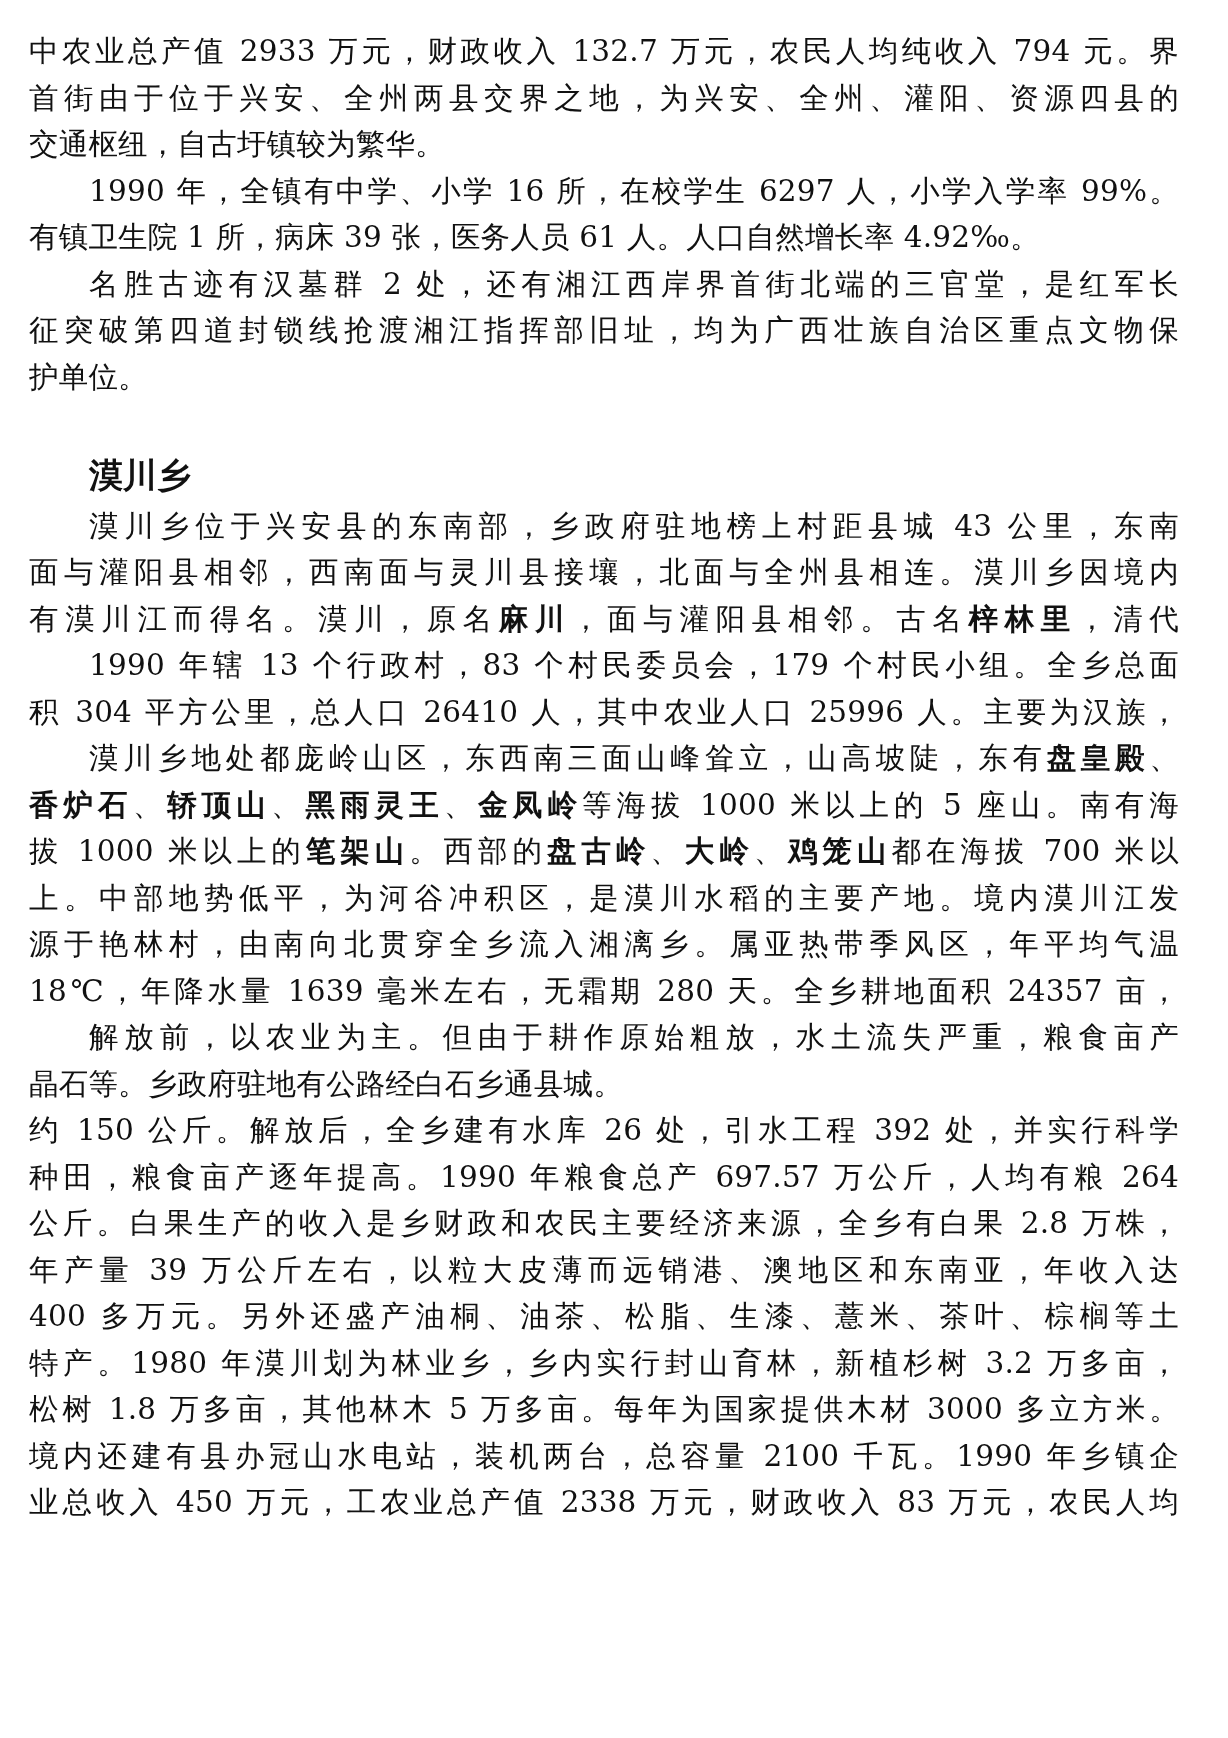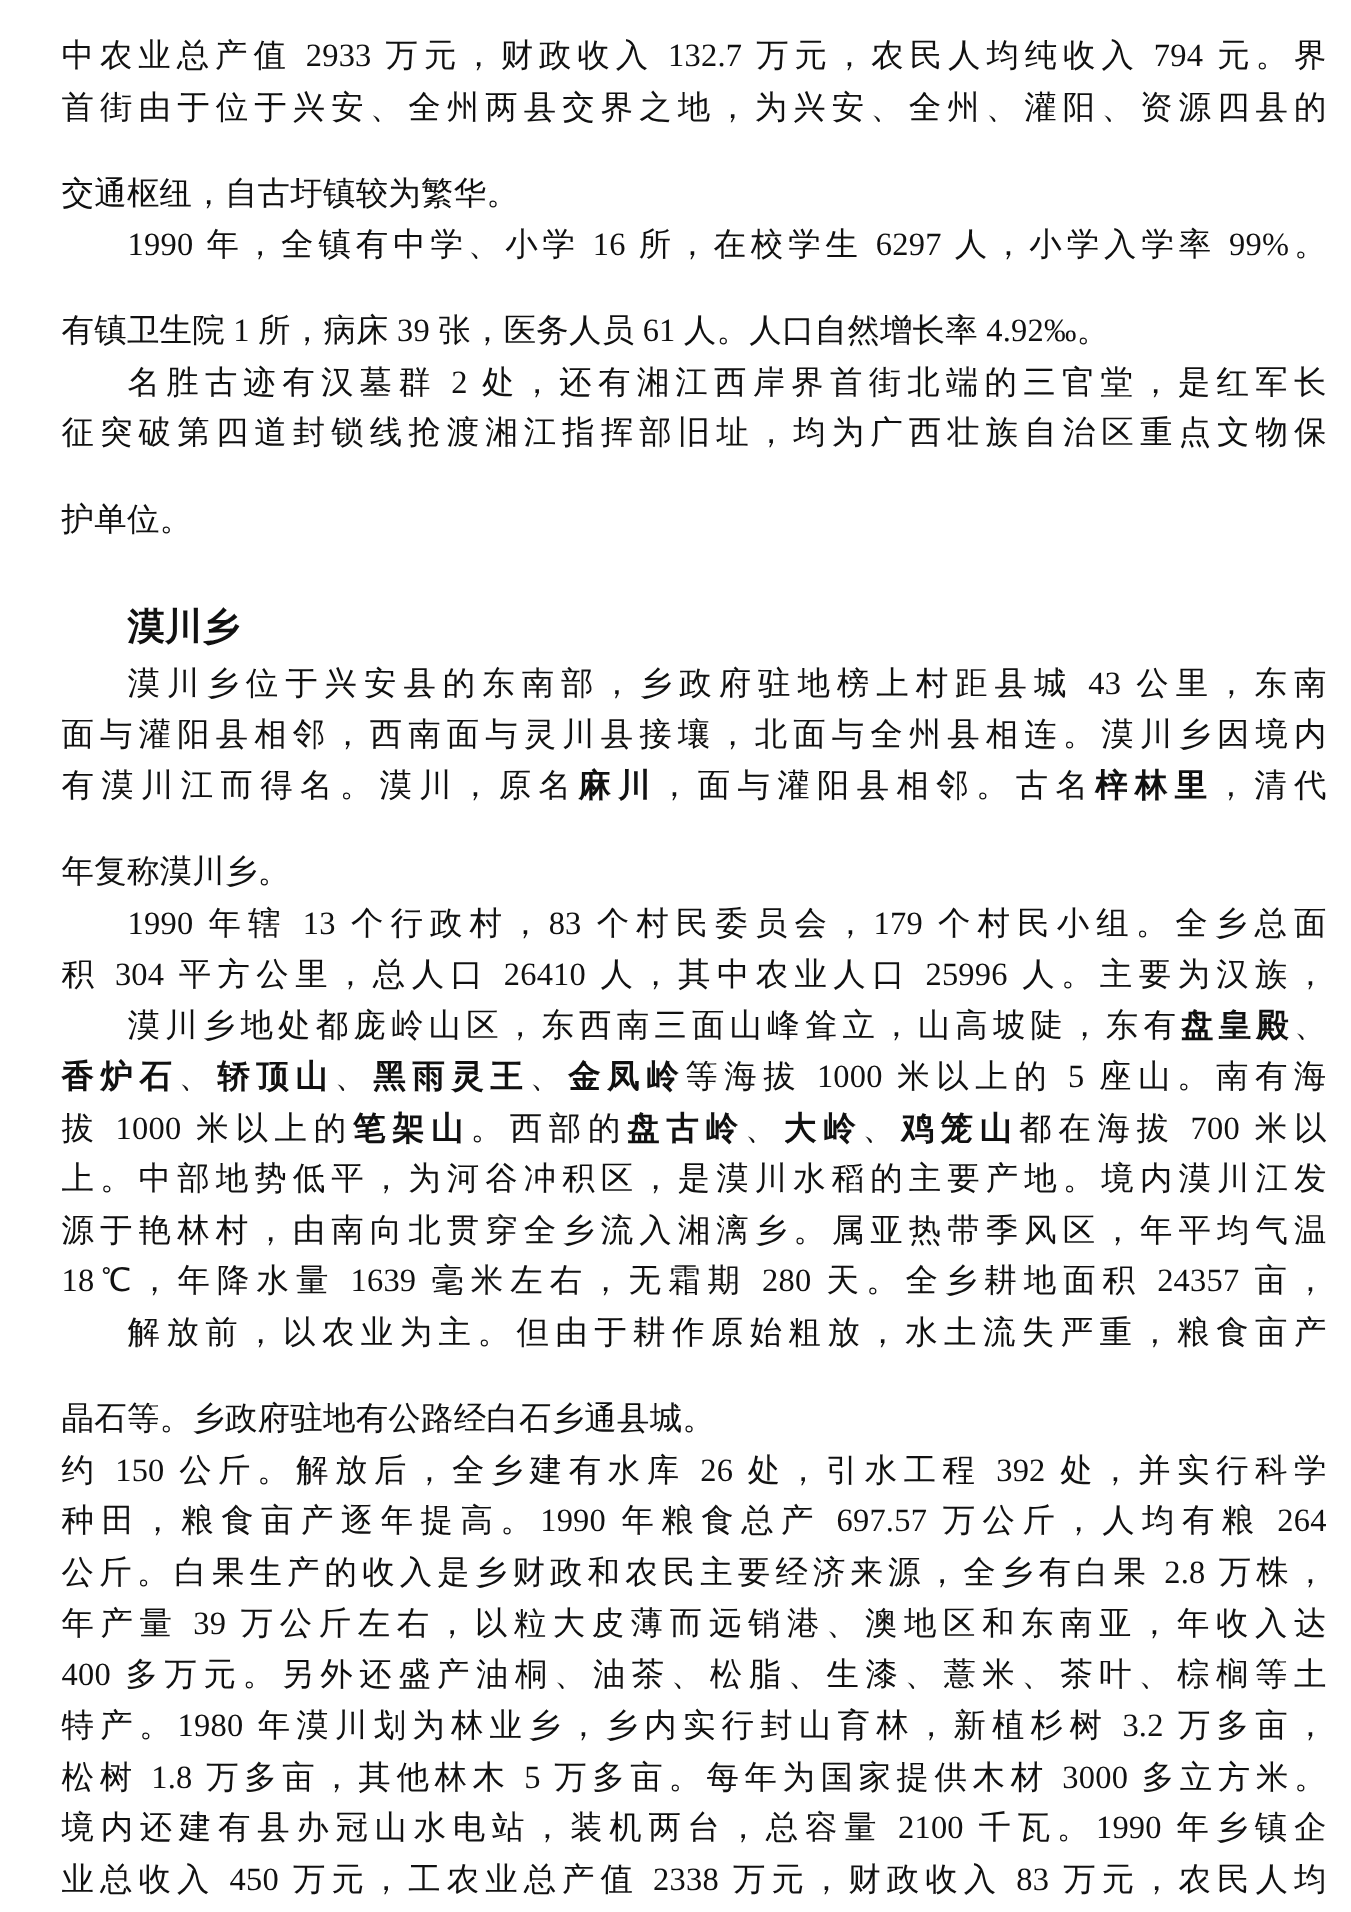--- a/index.html
+++ b/index.html
@@ -5,7 +5,7 @@
   html, body { margin:0; padding:0; background:#ffffff; }
   body { width:1228px; height:1738px; position:relative; overflow:hidden;
          font-family:"DejaVu Serif","Liberation Serif",serif; color:#111; }
-  .page { position:absolute; left:56px; top:28px; width:1150px;font-family:Liberation Serif, serif; }
+  .page { position:absolute; left:29px; top:28px; width:1150px; }
   .line { height:46.5px; line-height:46.5px; font-size:29.5px; white-space:nowrap;
           letter-spacing:0.2px; text-align:justify; text-align-last:justify; }
   .line.last { text-align-last:left;margin-top:32px; }

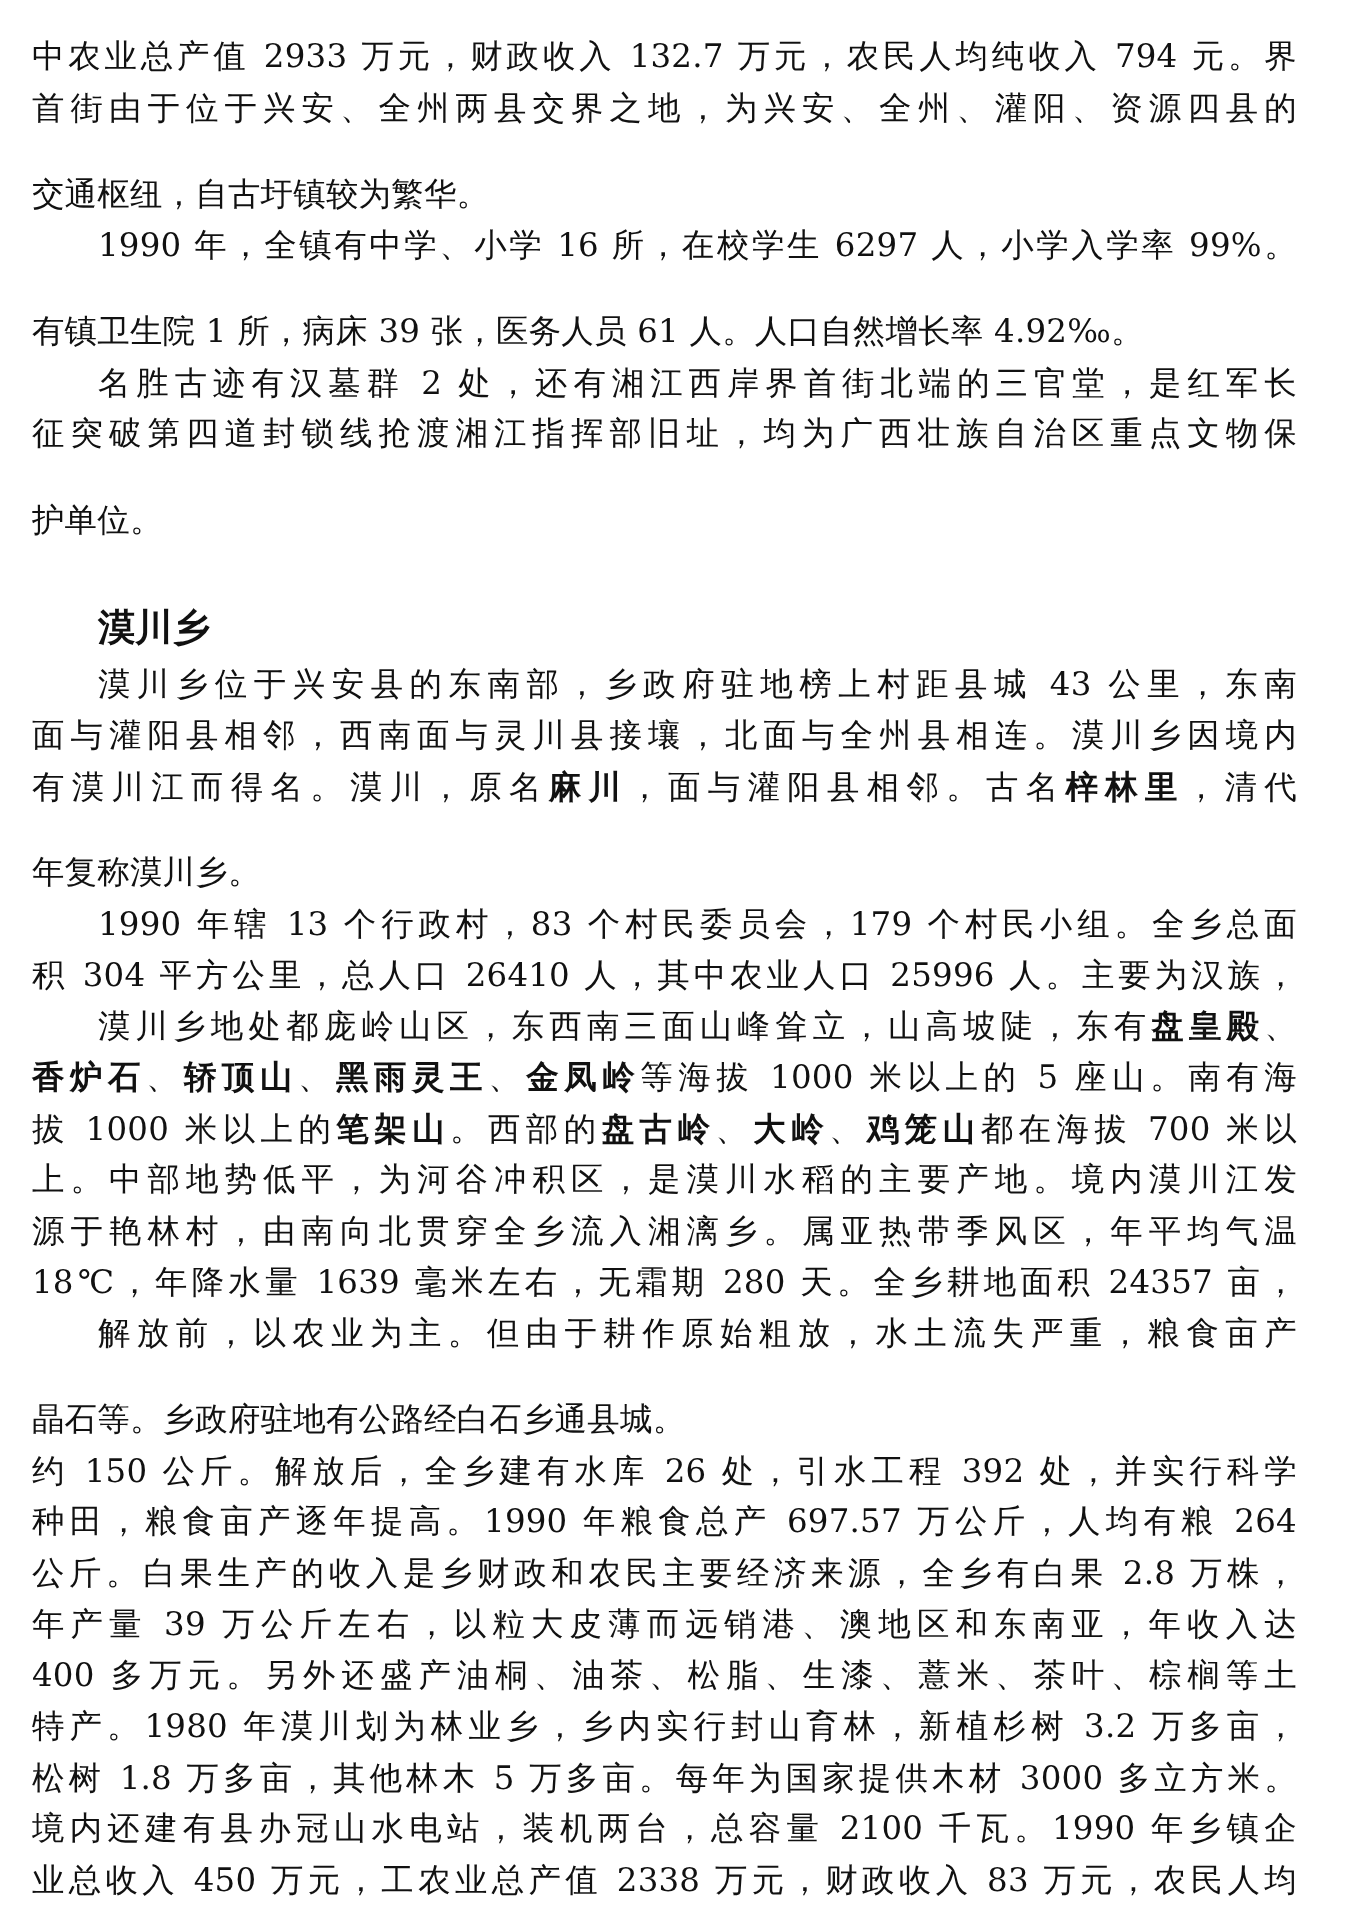--- a/index.html
+++ b/index.html
@@ -8,7 +8,7 @@
   .page { position:absolute; left:29px; top:28px; width:1150px; }
   .line { height:46.5px; line-height:46.5px; font-size:29.5px; white-space:nowrap;
           letter-spacing:0.2px; text-align:justify; text-align-last:justify; }
-  .line.last { text-align-last:left;margin-top:32px; }
+  .line.last { text-align-last:left; }
   .indent { padding-left:60px; }
   .gap { height:46.5px; }
   .heading { height:56px; line-height:56px; font-size:34px; font-weight:bold; padding-left:60px; }

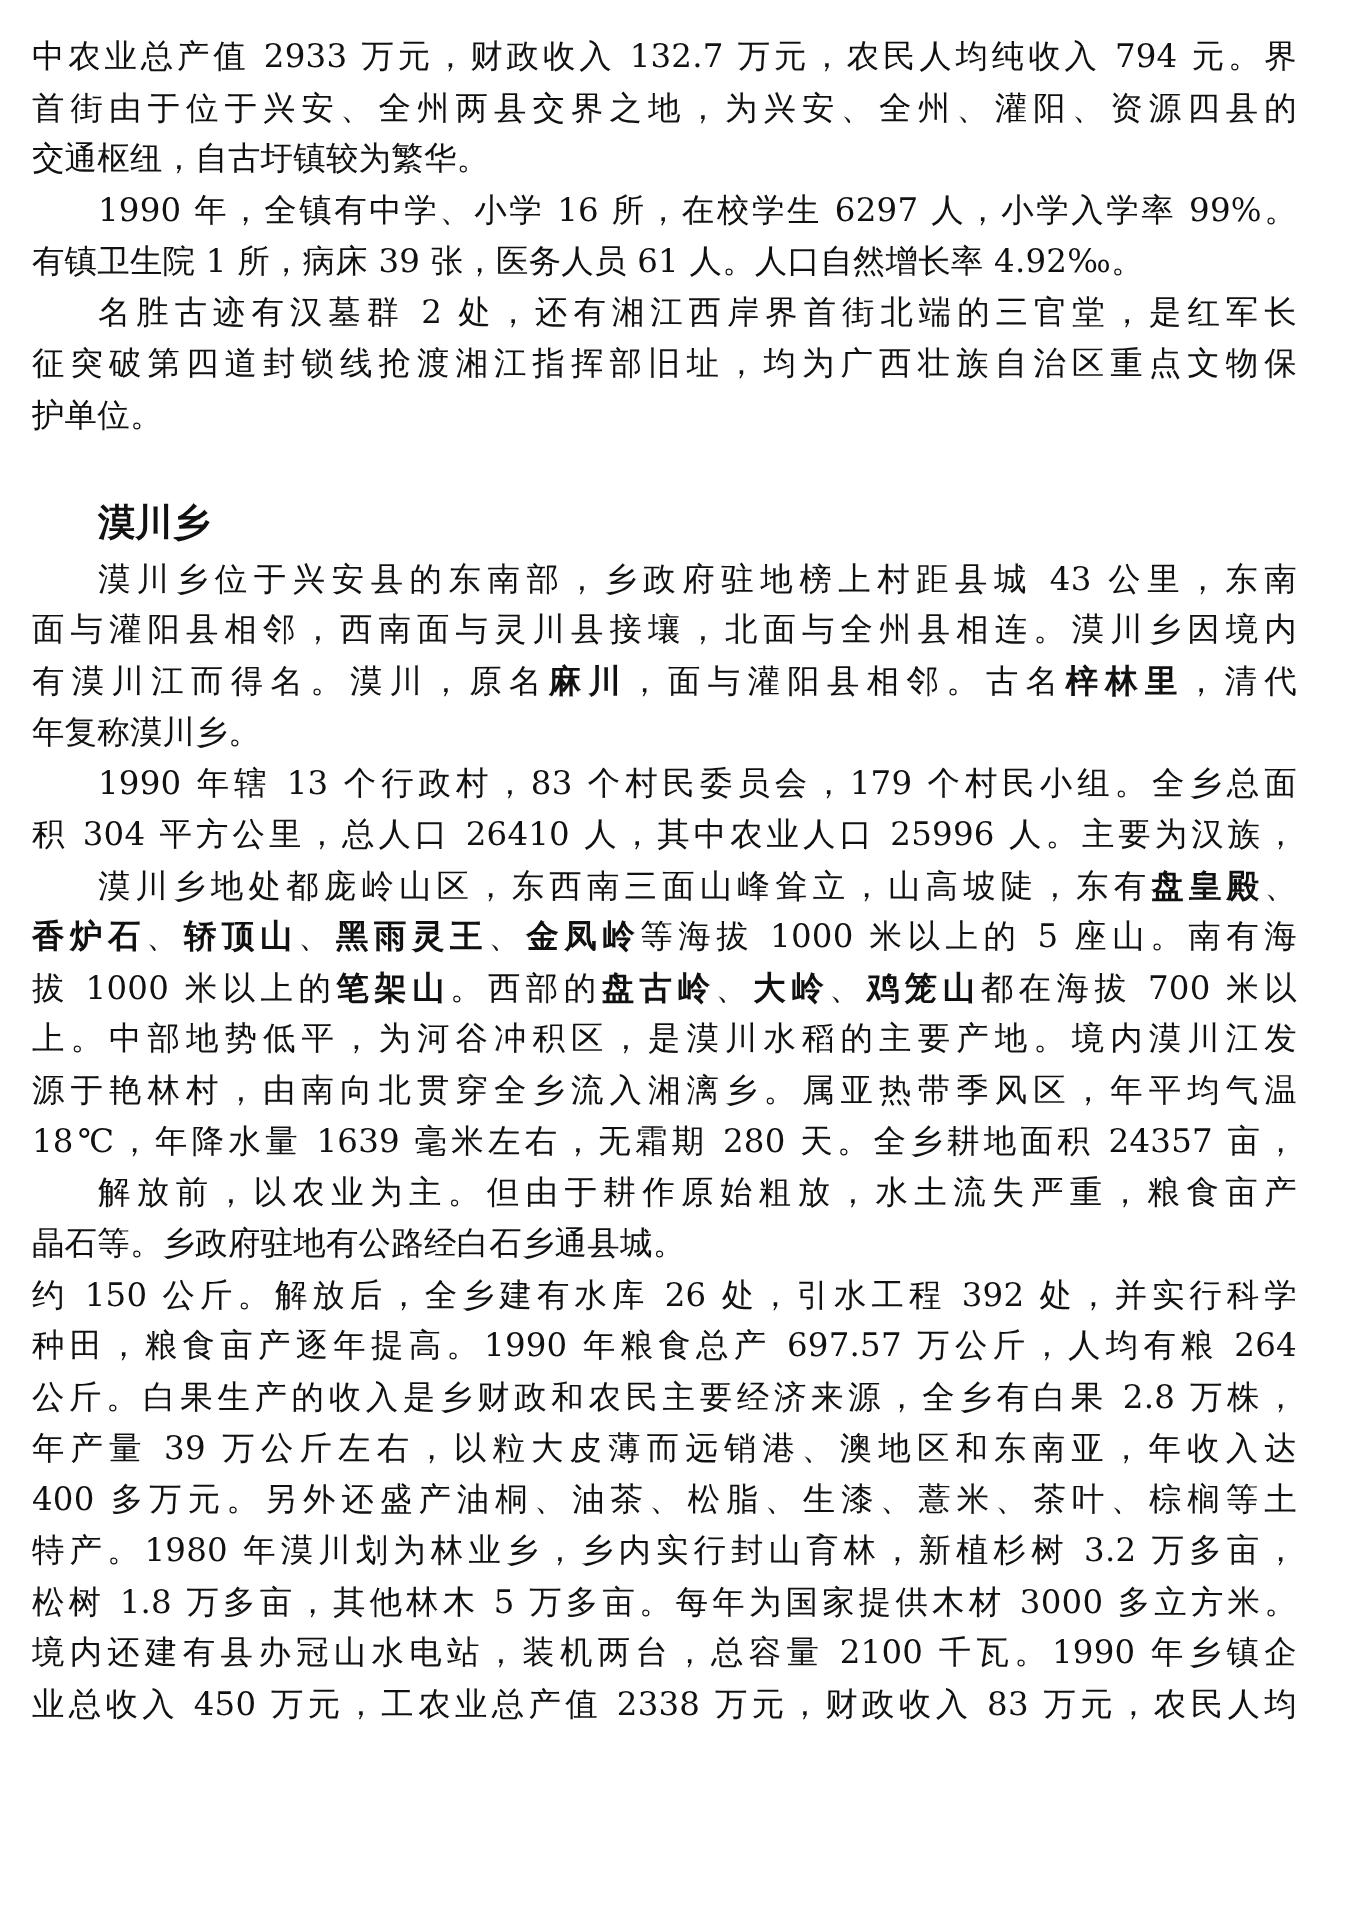--- a/index.html
+++ b/index.html
@@ -34,7 +34,6 @@
       <div class="line indent"><span>漠川乡位于兴安县的东南部，乡政府驻地榜上村距县城 43 公里，东南</span></div>
       <div class="line"><span>面与灌阳县相邻，西南面与灵川县接壤，北面与全州县相连。漠川乡因境内</span></div>
       <div class="line"><span>有漠川江而得名。漠川，原名</span><b>麻川</b><span>，面与灌阳县相邻。古名</span><b>梓林里</b><span>，清代</span></div>
-      <div class="line last"><span>年复称漠川乡。</span></div>
       <div class="line indent"><span>1990 年辖 13 个行政村，83 个村民委员会，179 个村民小组。全乡总面</span></div>
       <div class="line"><span>积 304 平方公里，总人口 26410 人，其中农业人口 25996 人。主要为汉族，</span></div>
       <div class="line indent"><span>漠川乡地处都庞岭山区，东西南三面山峰耸立，山高坡陡，东有</span><b>盘皇殿</b><span>、</span></div>

